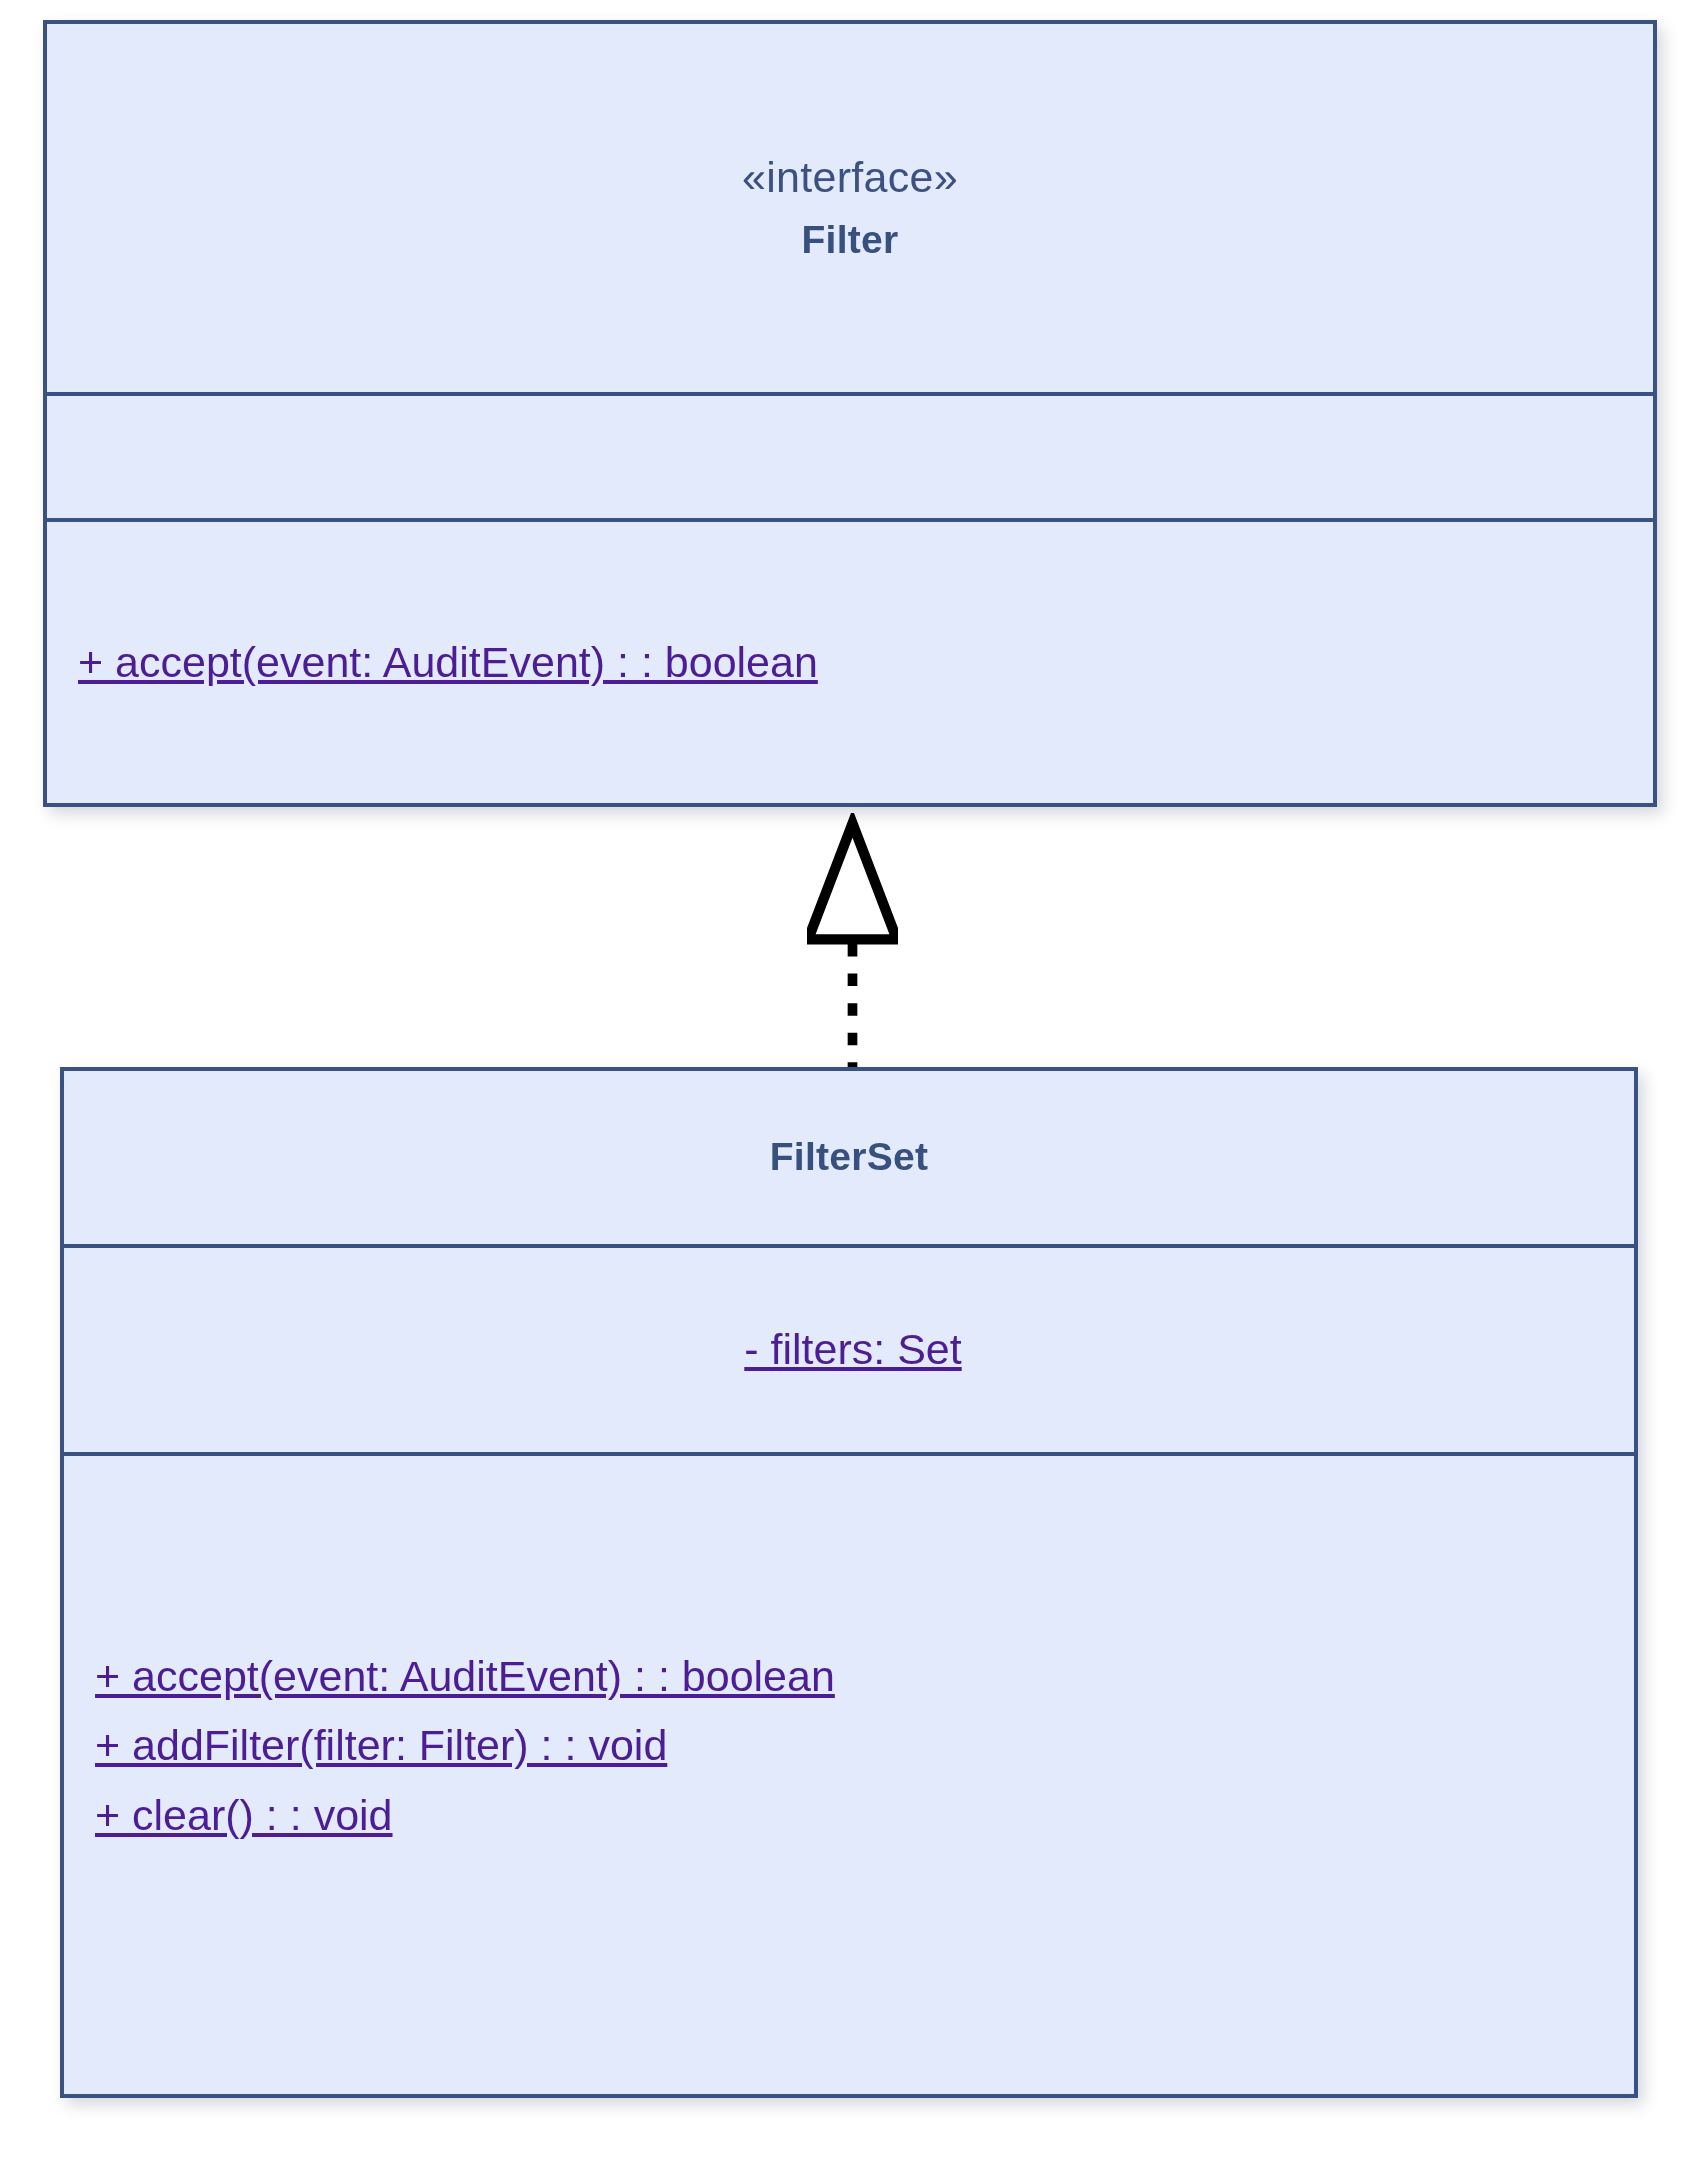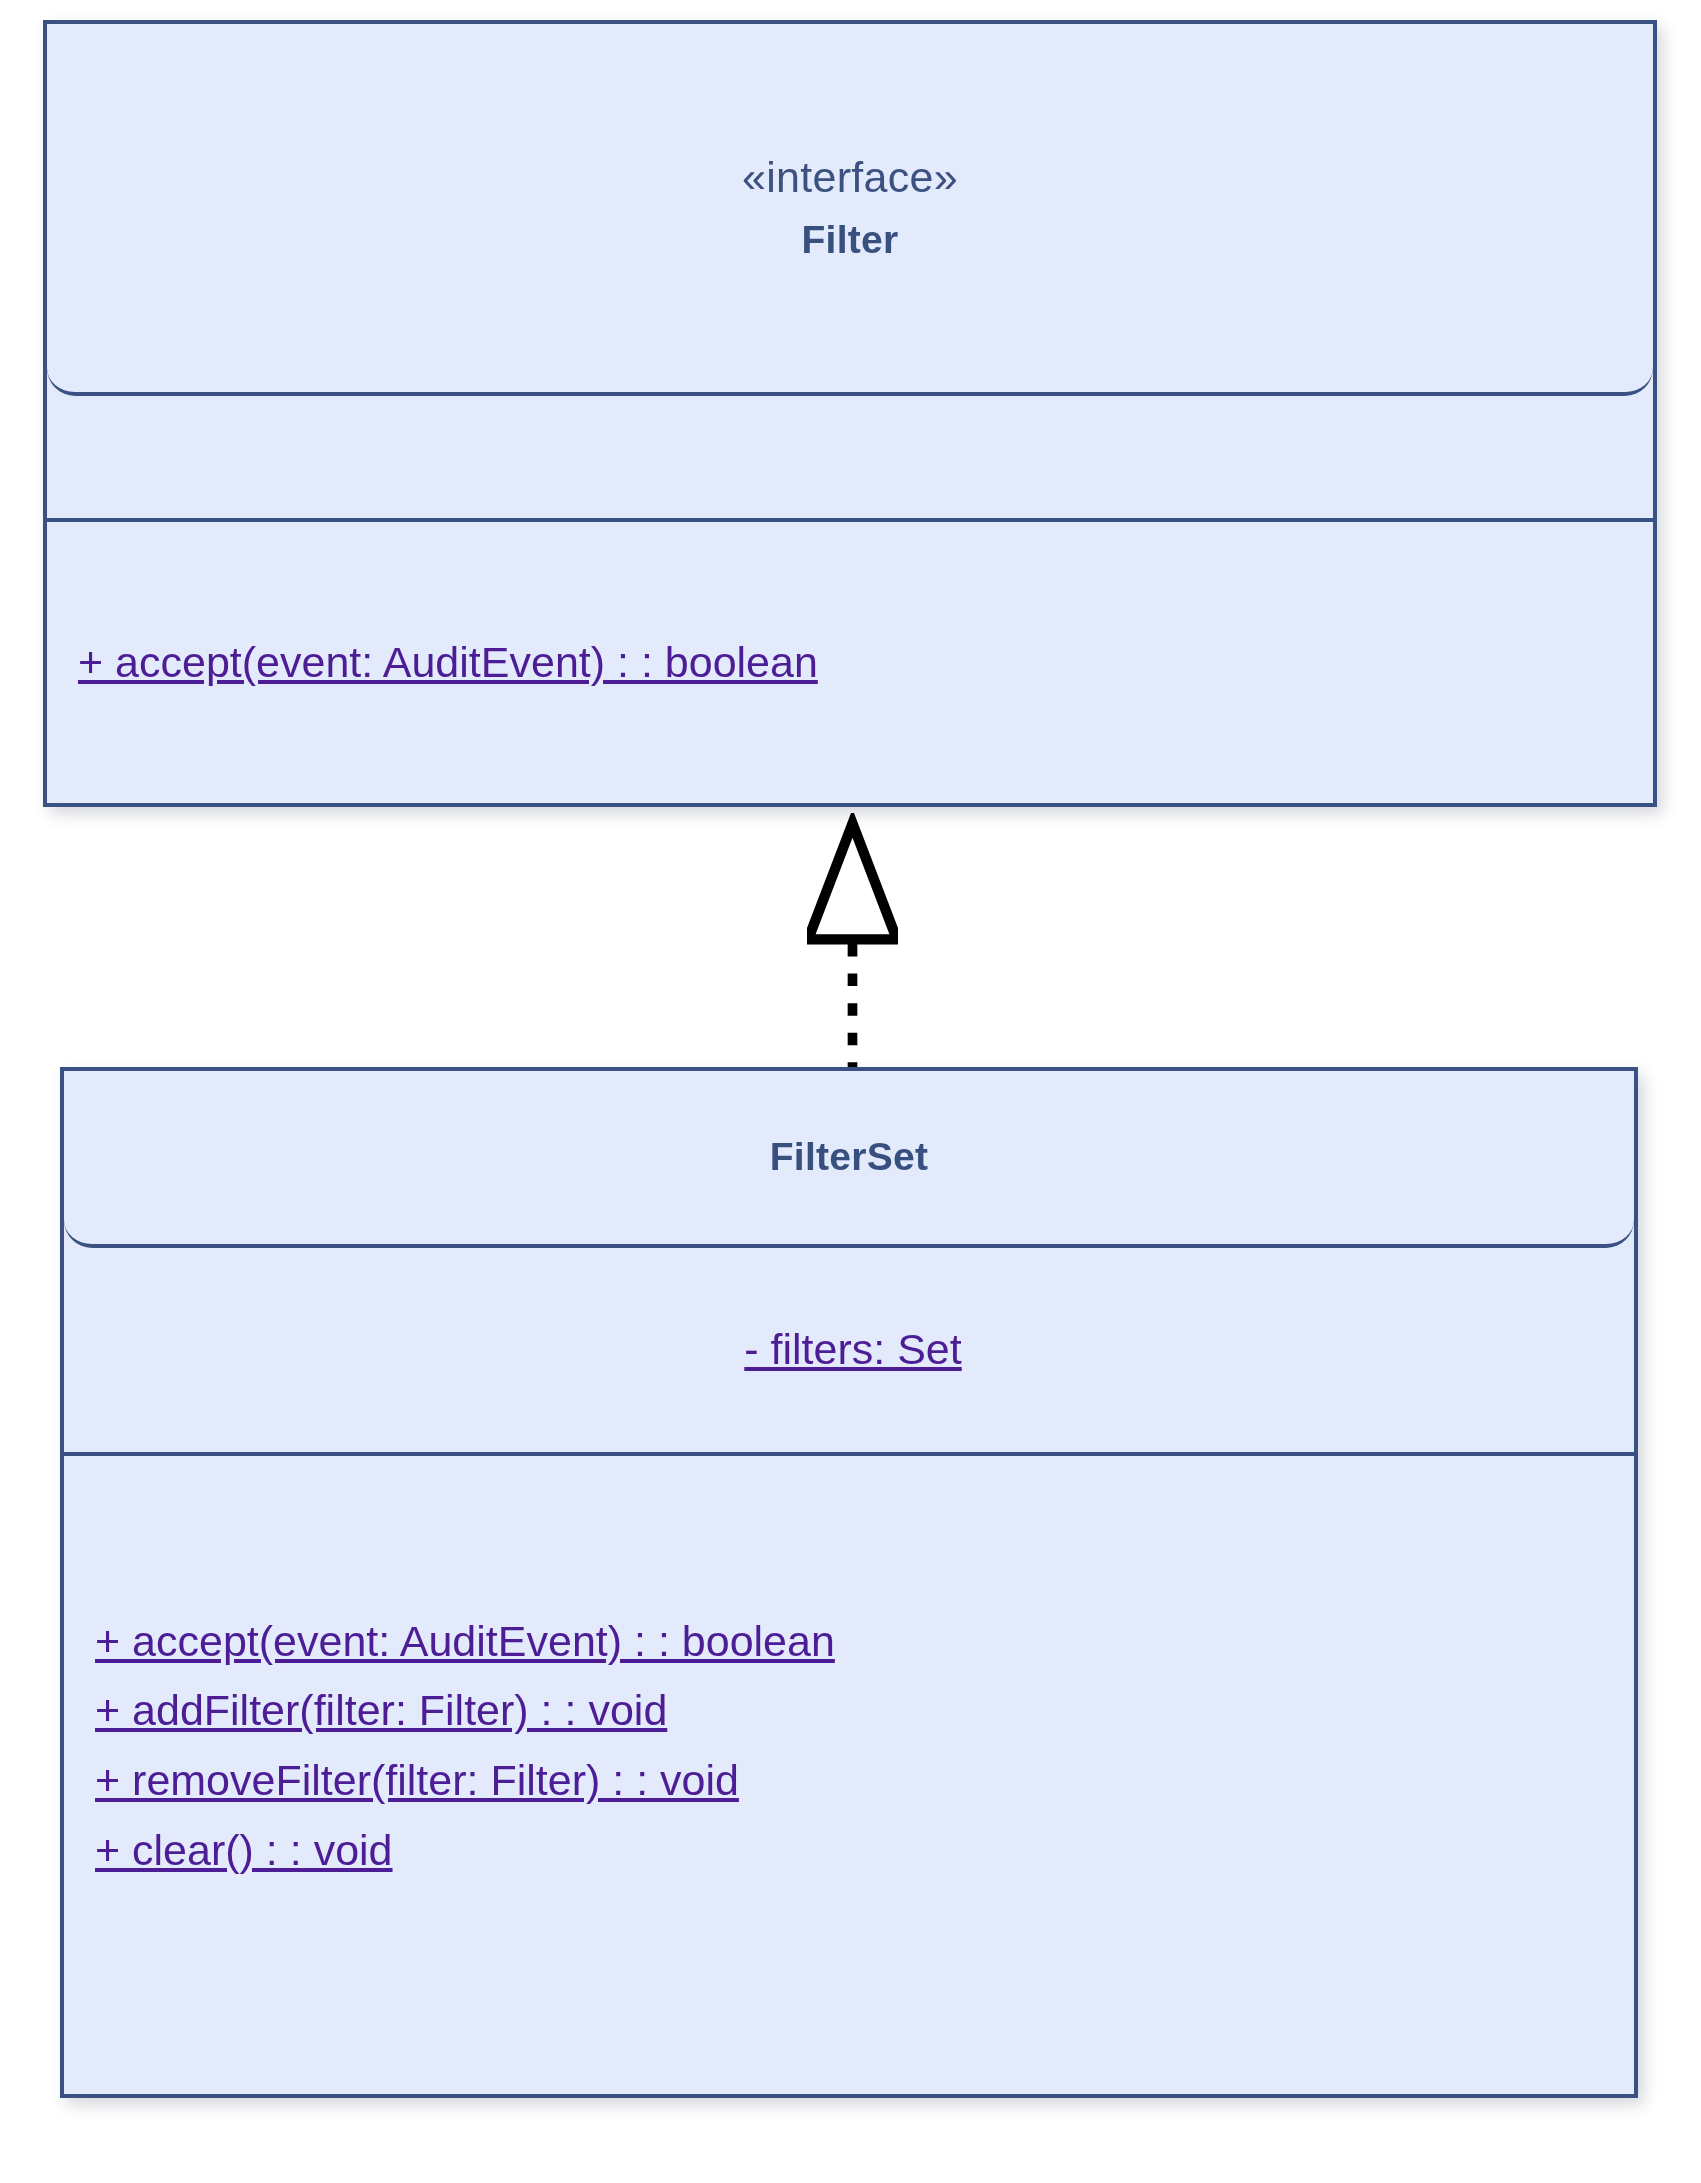--- a/index.html
+++ b/index.html
@@ -51,7 +51,6 @@
   .uml-header {
     align-items: center;
     text-align: center;
-    border-radius: 28px;
   }
   .stereotype-text {
     font-size: 43px;

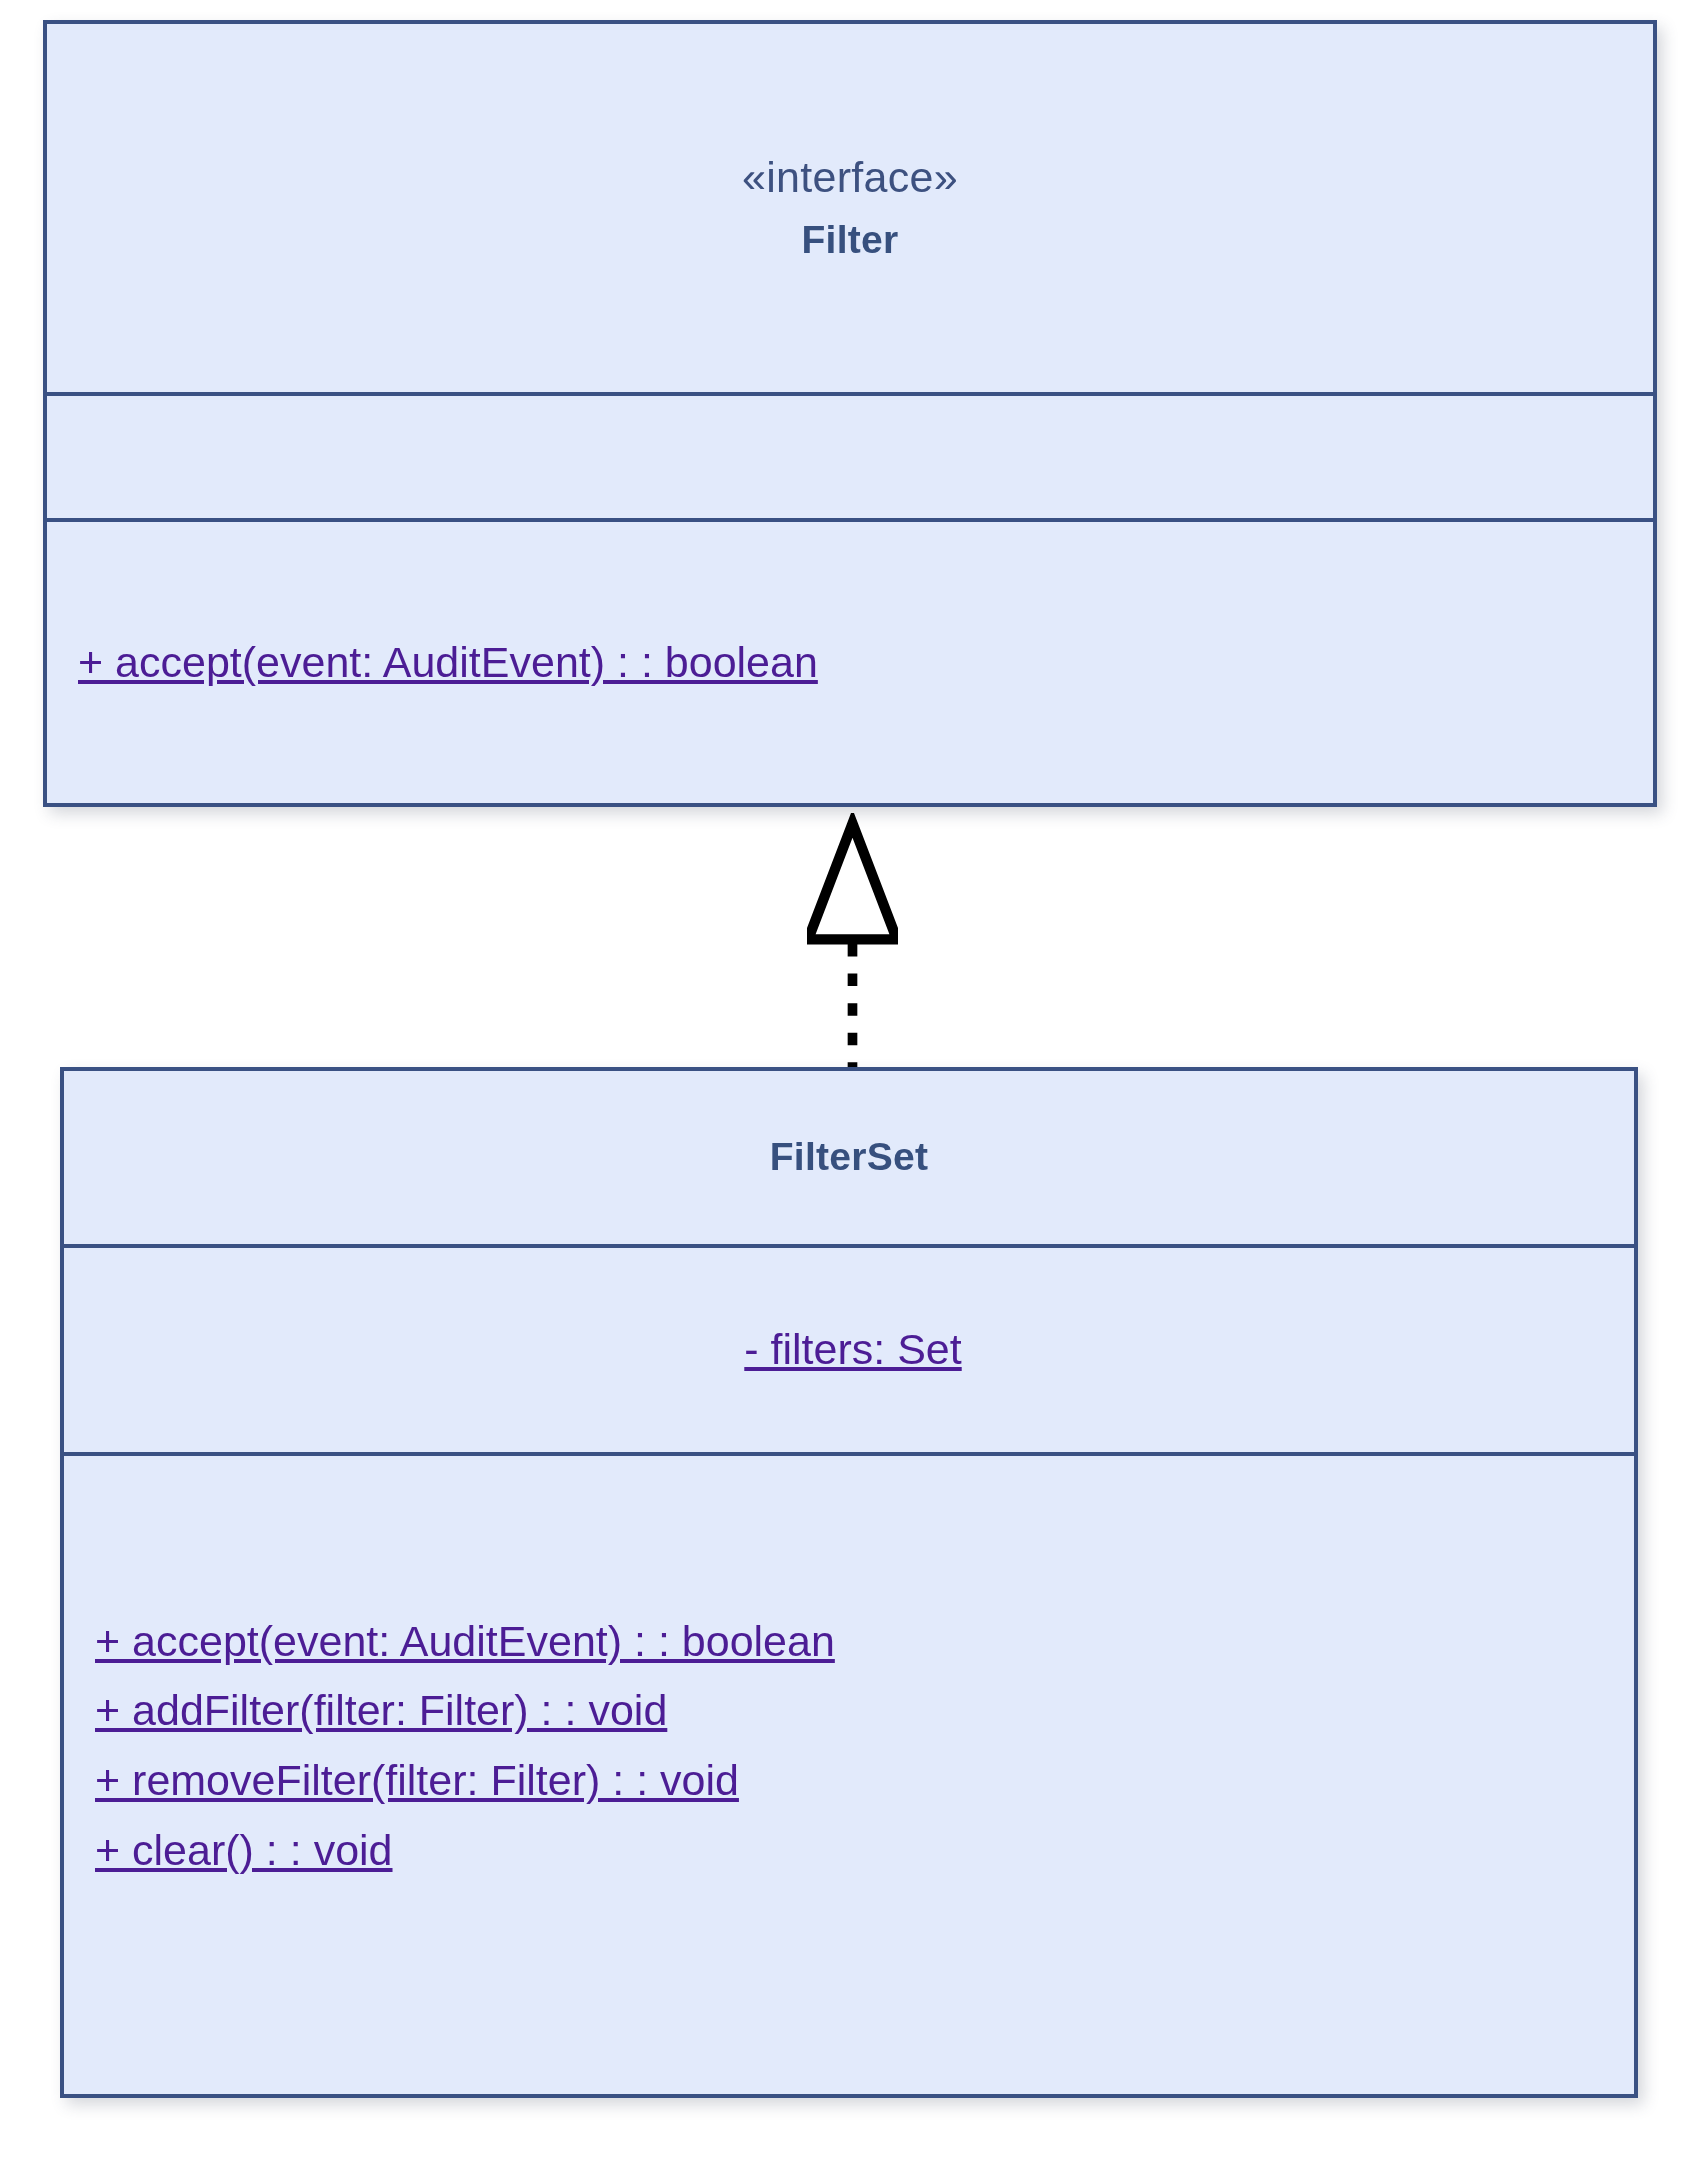--- a/index.html
+++ b/index.html
@@ -134,7 +134,6 @@
     <div class="uml-compartment uml-members" style="height:580px;">
       <div class="member-line">+ accept(event: AuditEvent) : : boolean</div>
       <div class="member-line">+ addFilter(filter: Filter) : : void</div>
-      <div class="member-line">+ removeFilter(filter: Filter) : : void</div>
       <div class="member-line">+ clear() : : void</div>
     </div>
   </div>

